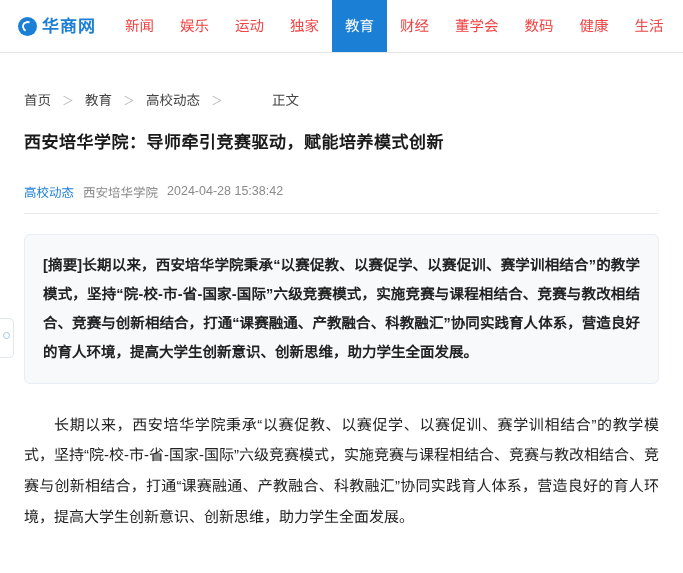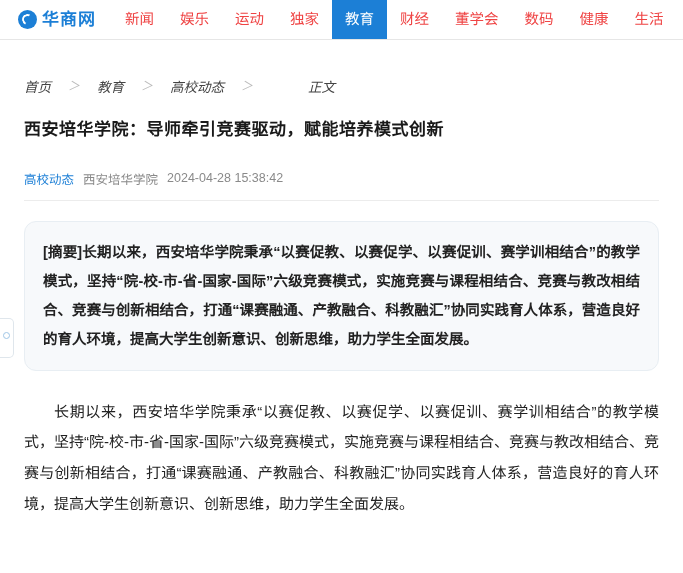--- a/index.html
+++ b/index.html
@@ -17,7 +17,7 @@
 
   
   .navbar {
-    height: 40px;
+    height: 53px;
     background: #ffffff;
     border-bottom: 1px solid #e6e6e6;
     display: flex;

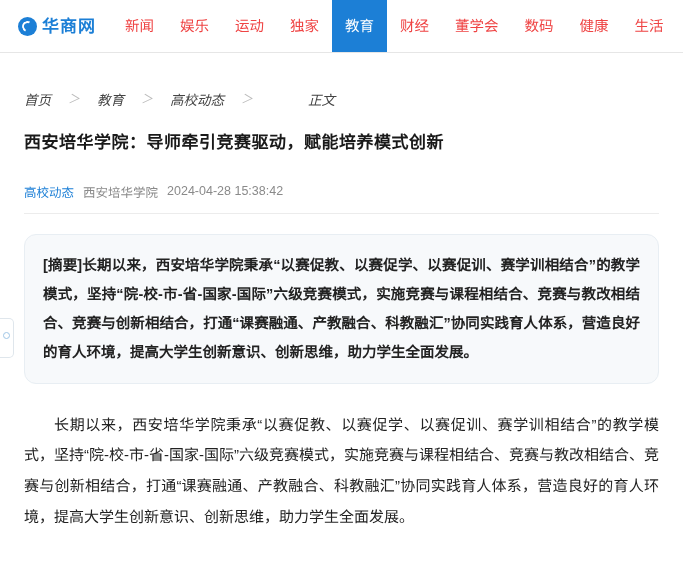--- a/index.html
+++ b/index.html
@@ -88,12 +88,11 @@
 
   .breadcrumb {
     display: flex;
-    align-items: flex-start;
-    gap: 17px;
+    align-items: center;
+    gap: 11px;
     font-size: 13.5px;
     color: #444;
     padding: 36px 0 22px 0;
-    font-style: italic;
   }
   .breadcrumb .crumb {
     cursor: pointer;

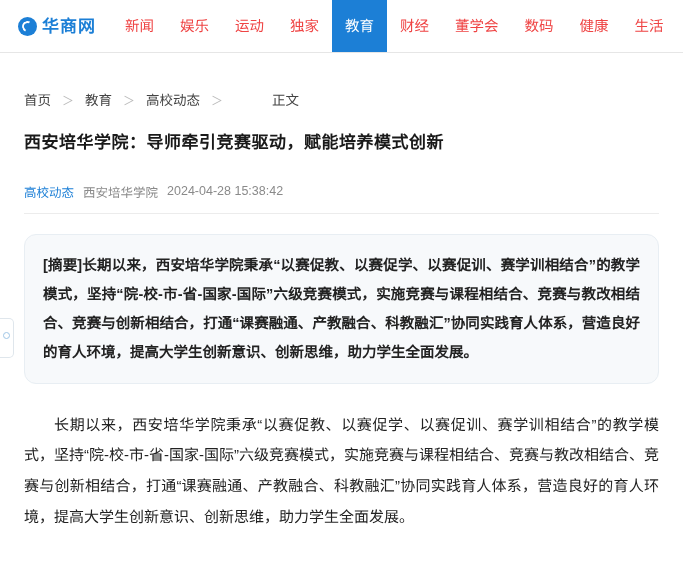--- a/index.html
+++ b/index.html
@@ -133,7 +133,7 @@
     margin-top: 20px;
     background: #f7f9fb;
     border: 1px solid #e8eef3;
-    border-radius: 12px;
+    border-radius: 6px;
     padding: 16px 18px;
     font-size: 14.5px;
     line-height: 2.0;

